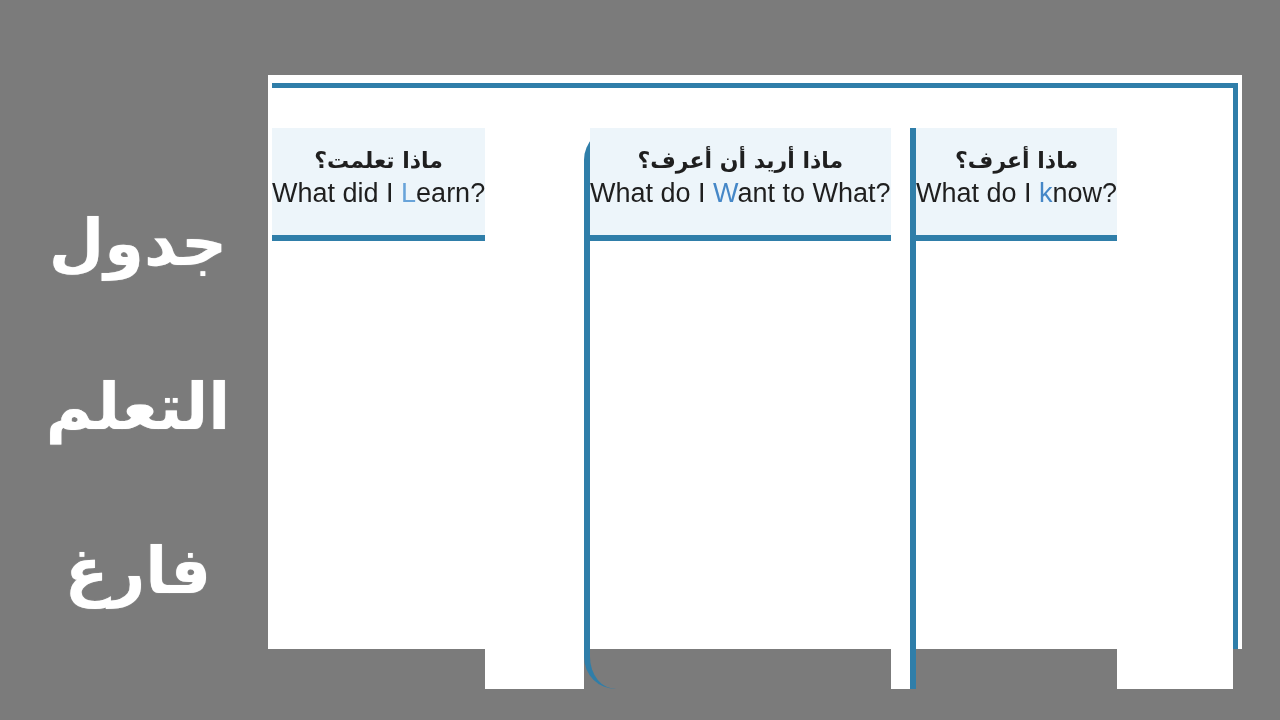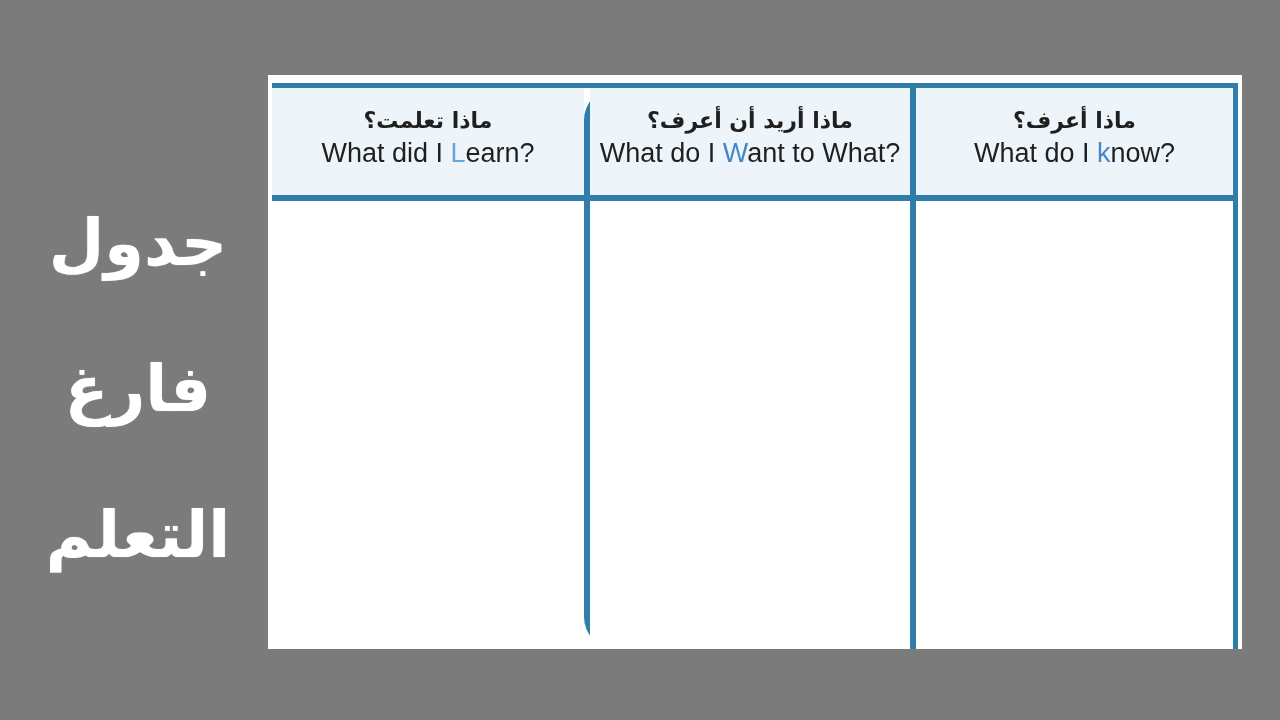--- a/index.html
+++ b/index.html
@@ -65,8 +65,9 @@
   }
   .col {
     display: flex;
-    flex-direction: column;
+    flex-direction: row;
     height: 100%;
+    margin-top: 40px;
   }
   .col + .col { border-left: 6px solid var(--border); }
   .col-learn { width: 312px; }

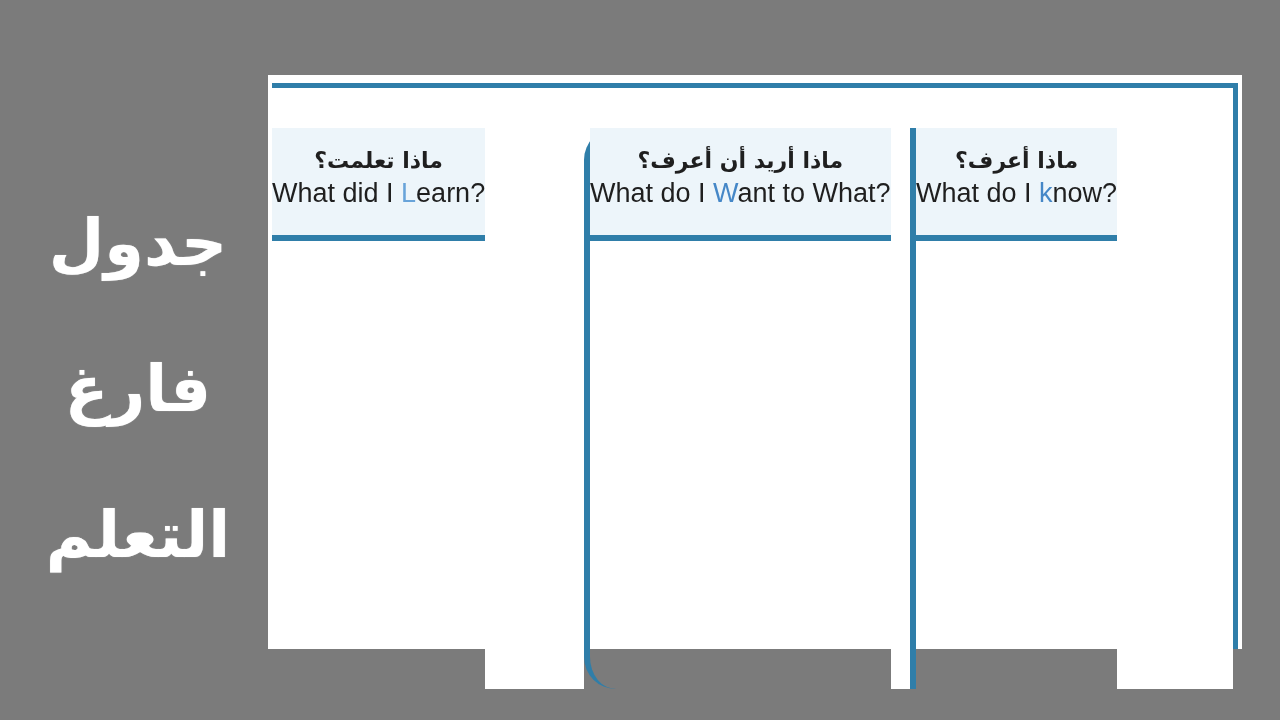--- a/index.html
+++ b/index.html
@@ -32,7 +32,7 @@
     width: 232px;
     display: flex;
     flex-direction: column;
-    gap: 50px;
+    gap: 68px;
     text-align: center;
     direction: rtl;
   }

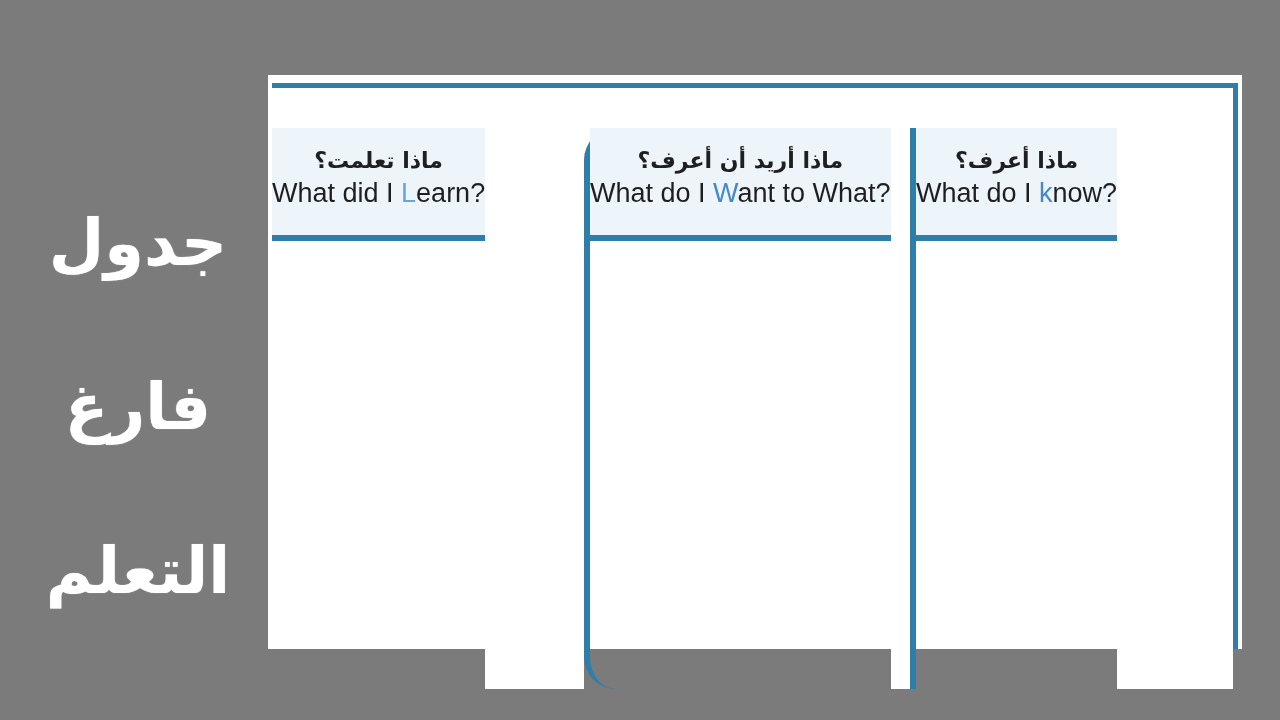--- a/index.html
+++ b/index.html
@@ -109,8 +109,8 @@
 
   <div class="side-title">
     <div class="line">جدول</div>
+    <div class="line">التعلم</div>
     <div class="line">فارغ</div>
-    <div class="line">التعلم</div>
   </div>
 
   <div class="page">

